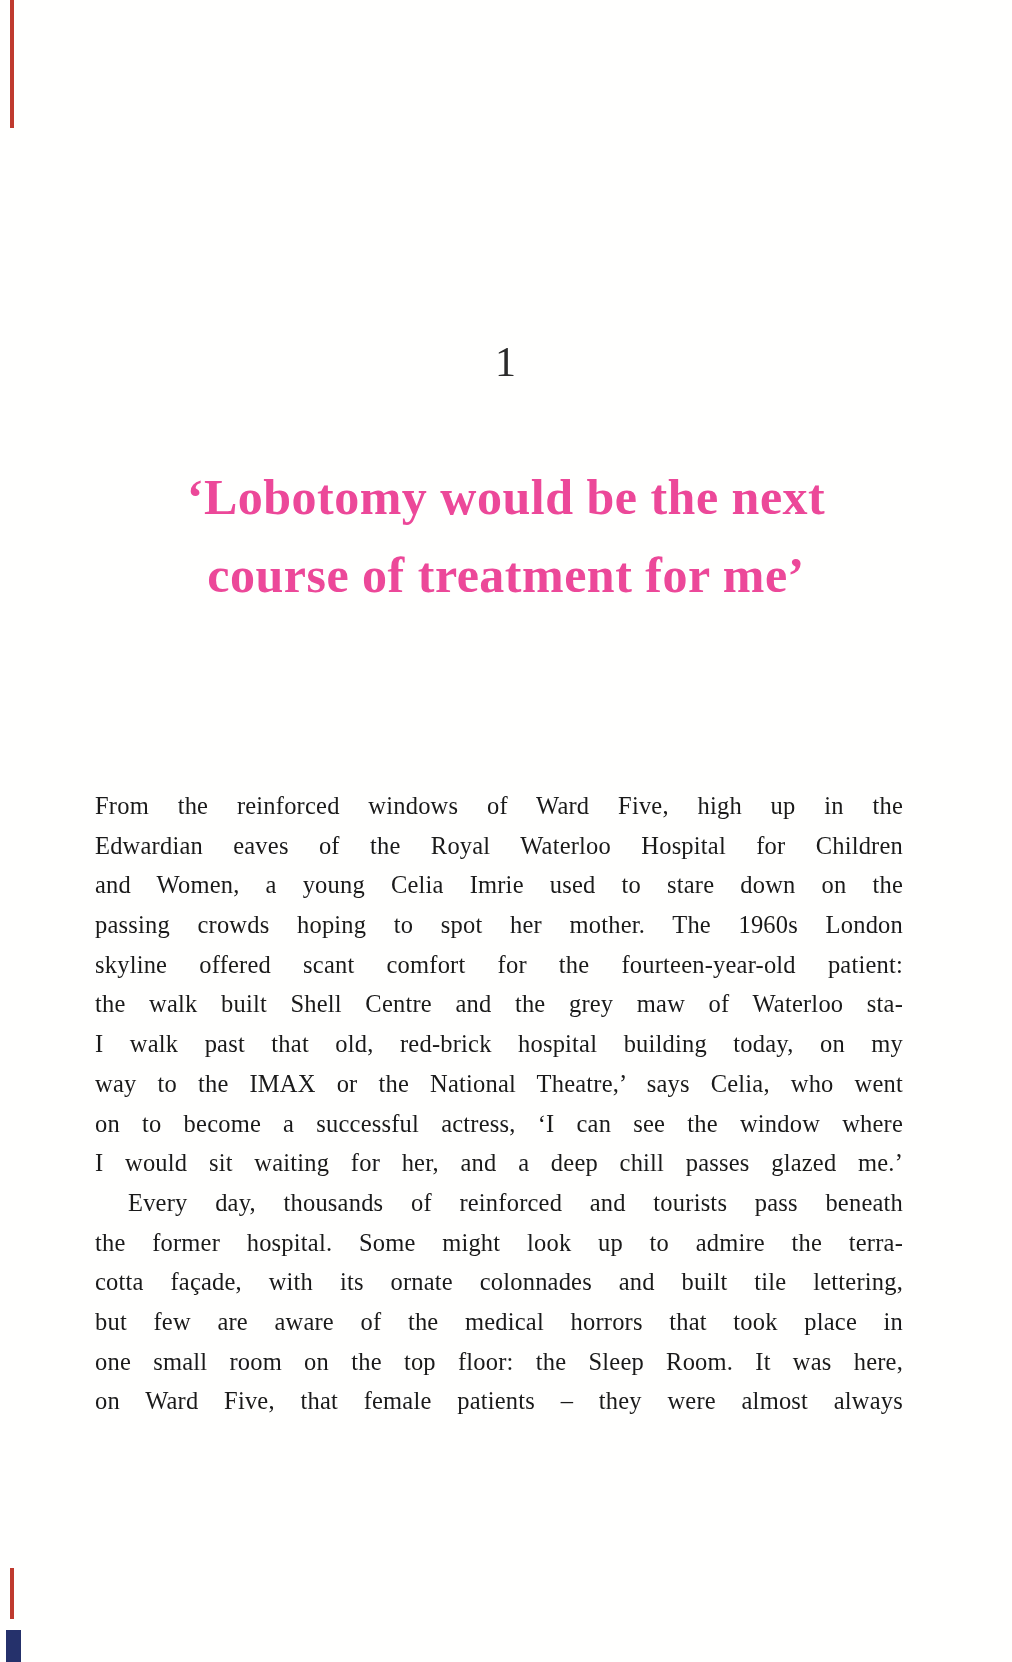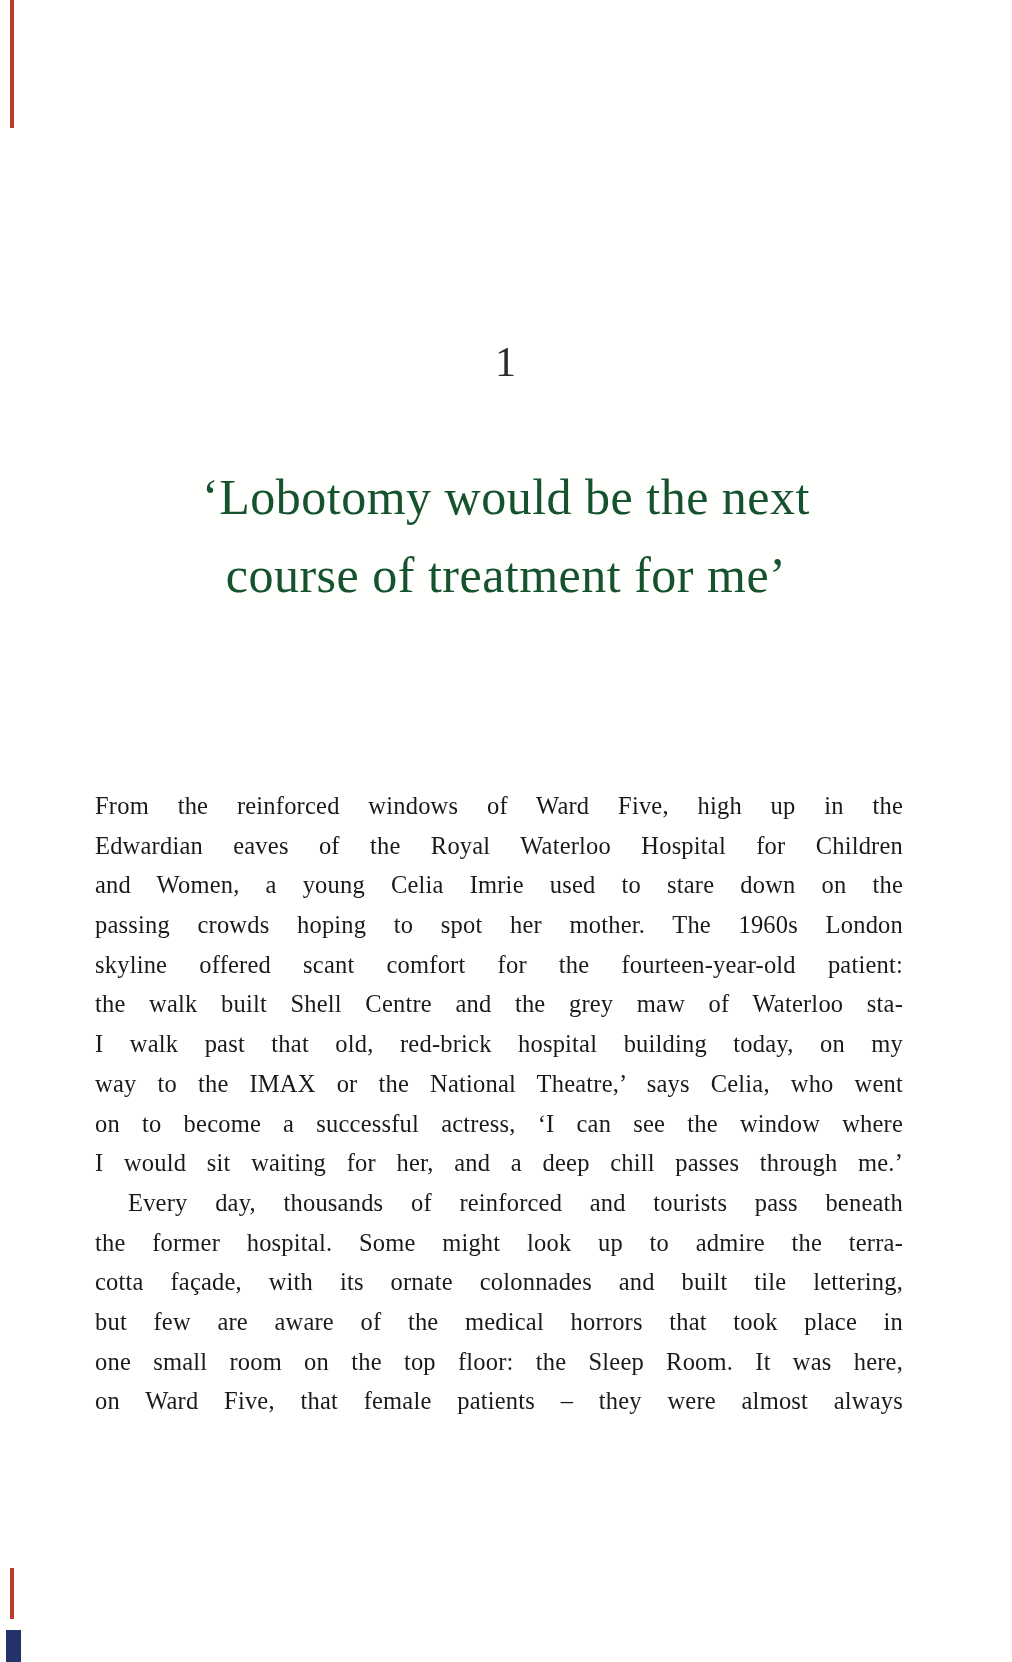--- a/index.html
+++ b/index.html
@@ -34,8 +34,8 @@
     text-align: center;
     font-size: 50px;
     line-height: 78px;
-    font-weight: 400;
-    color: #14532d;
+    font-weight: 700;
+    color: #ec4899;
     letter-spacing: 0.5px;
   }
   .body-text {

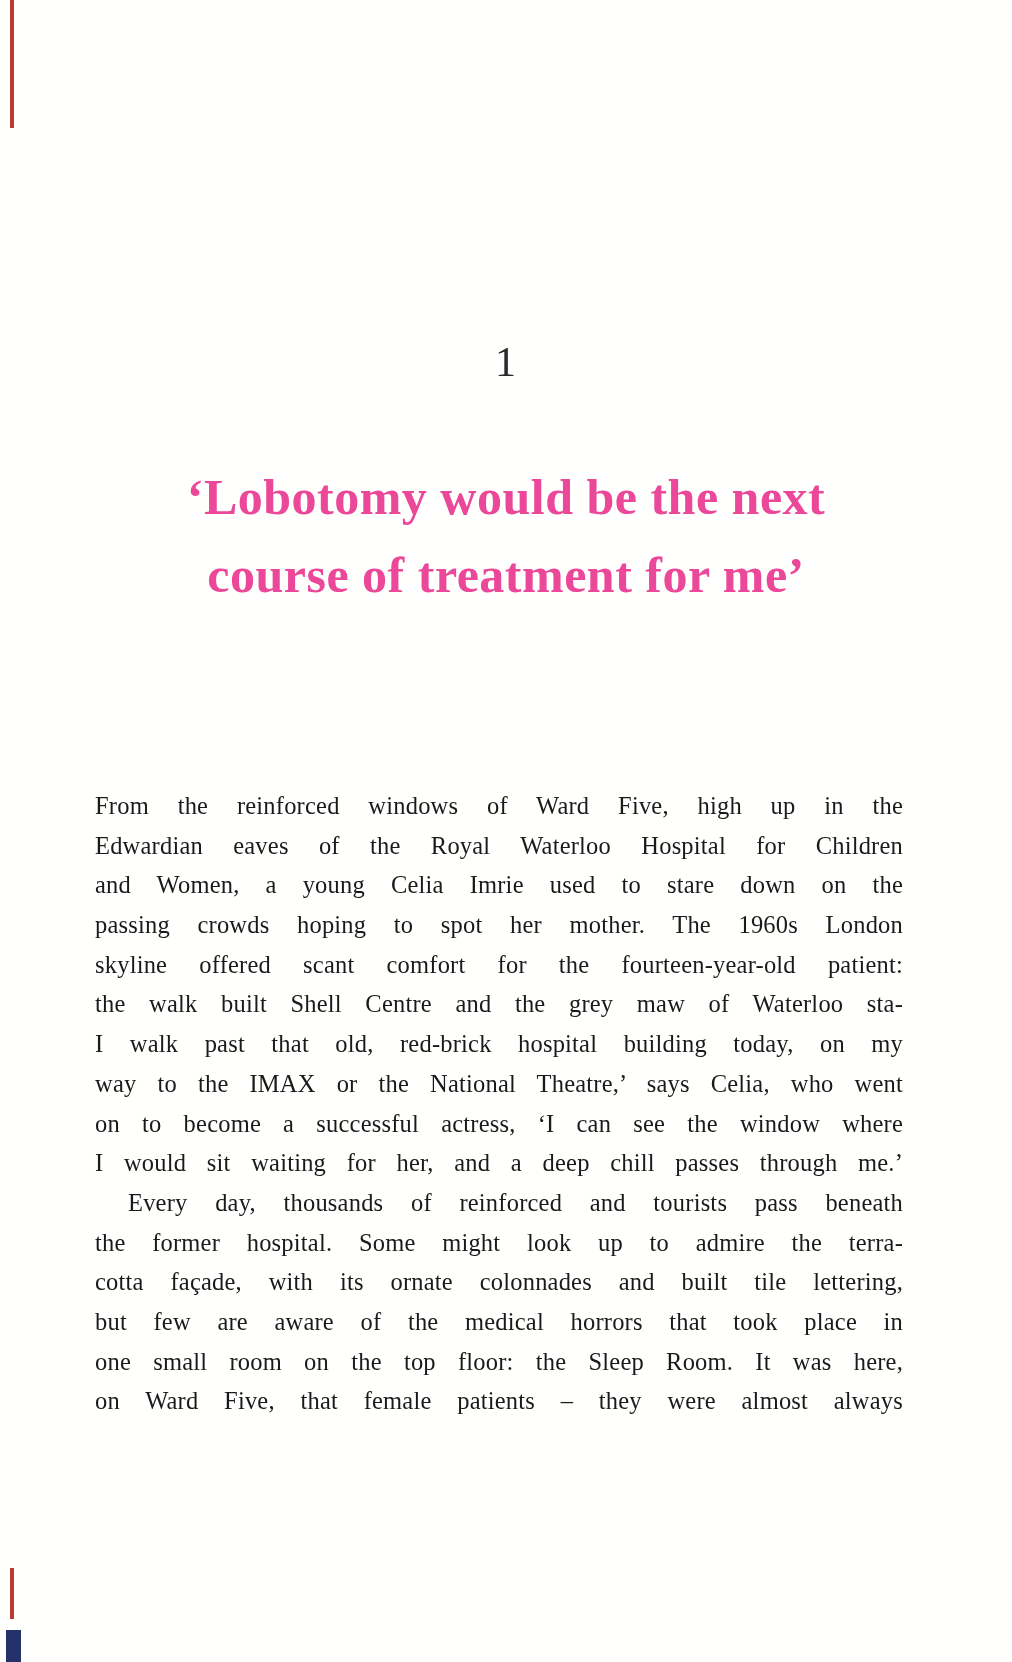--- a/index.html
+++ b/index.html
@@ -98,7 +98,7 @@
     <div class="body-line">I walk past that old, red-brick hospital building today, on my</div>
     <div class="body-line">way to the IMAX or the National Theatre,’ says Celia, who went</div>
     <div class="body-line">on to become a successful actress, ‘I can see the window where</div>
-    <div class="body-line">I would sit waiting for her, and a deep chill passes through me.’</div>
+    <div class="body-line">I would sit waiting for her, and a deep chill passes glazed me.’</div>
     <div class="body-line indent">Every day, thousands of reinforced and tourists pass beneath</div>
     <div class="body-line">the former hospital. Some might look up to admire the terra-</div>
     <div class="body-line">cotta façade, with its ornate colonnades and built tile lettering,</div>

